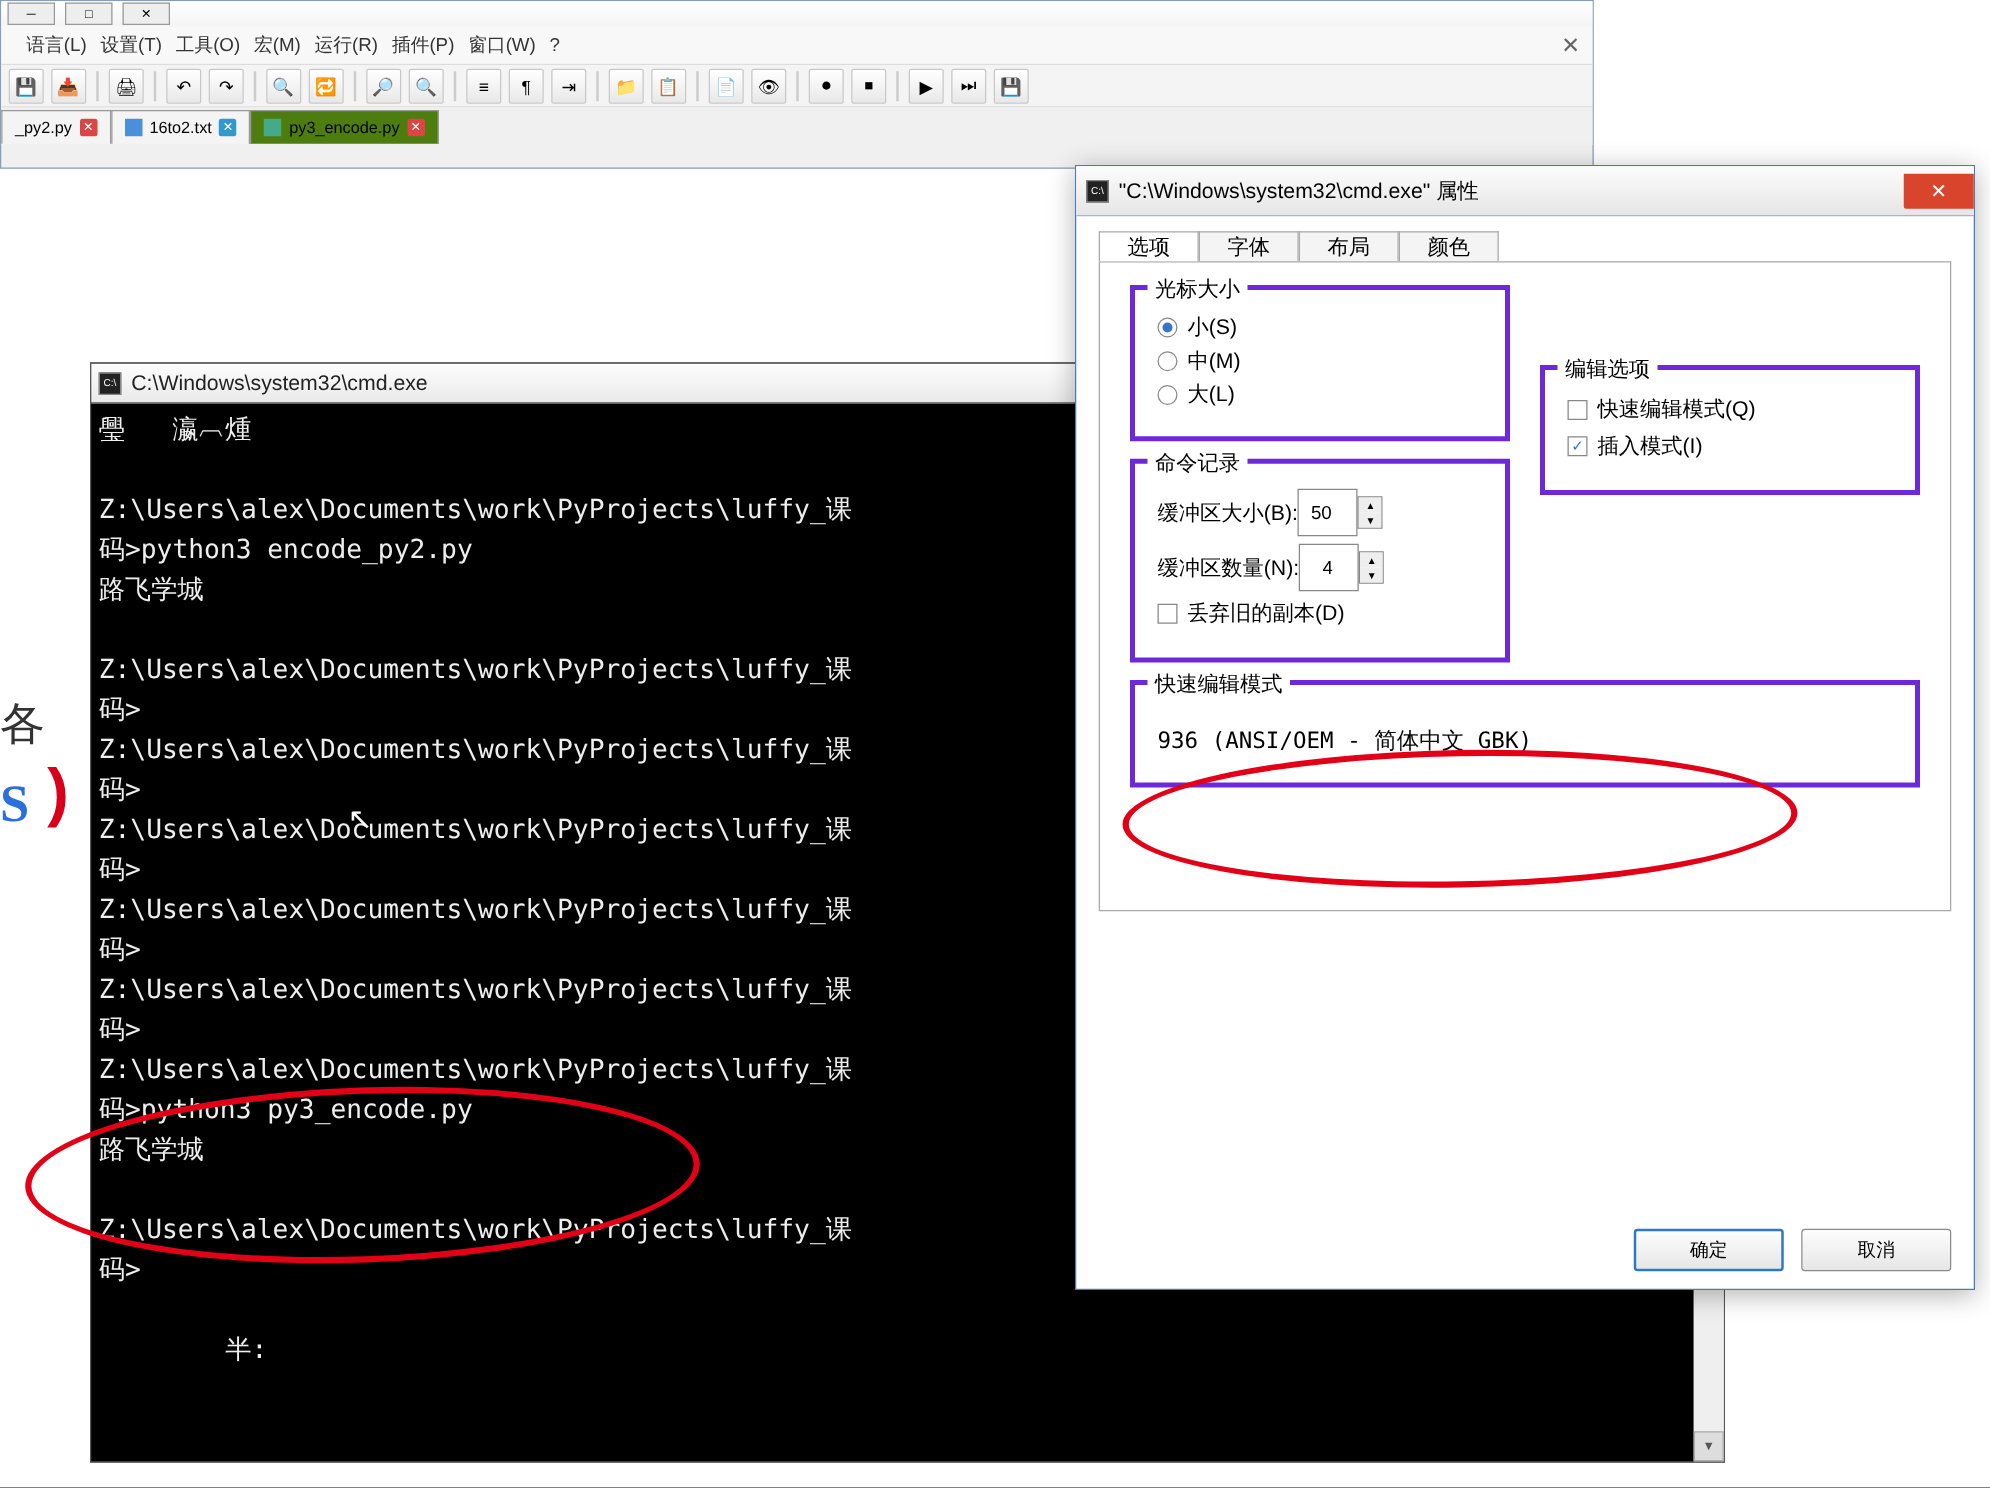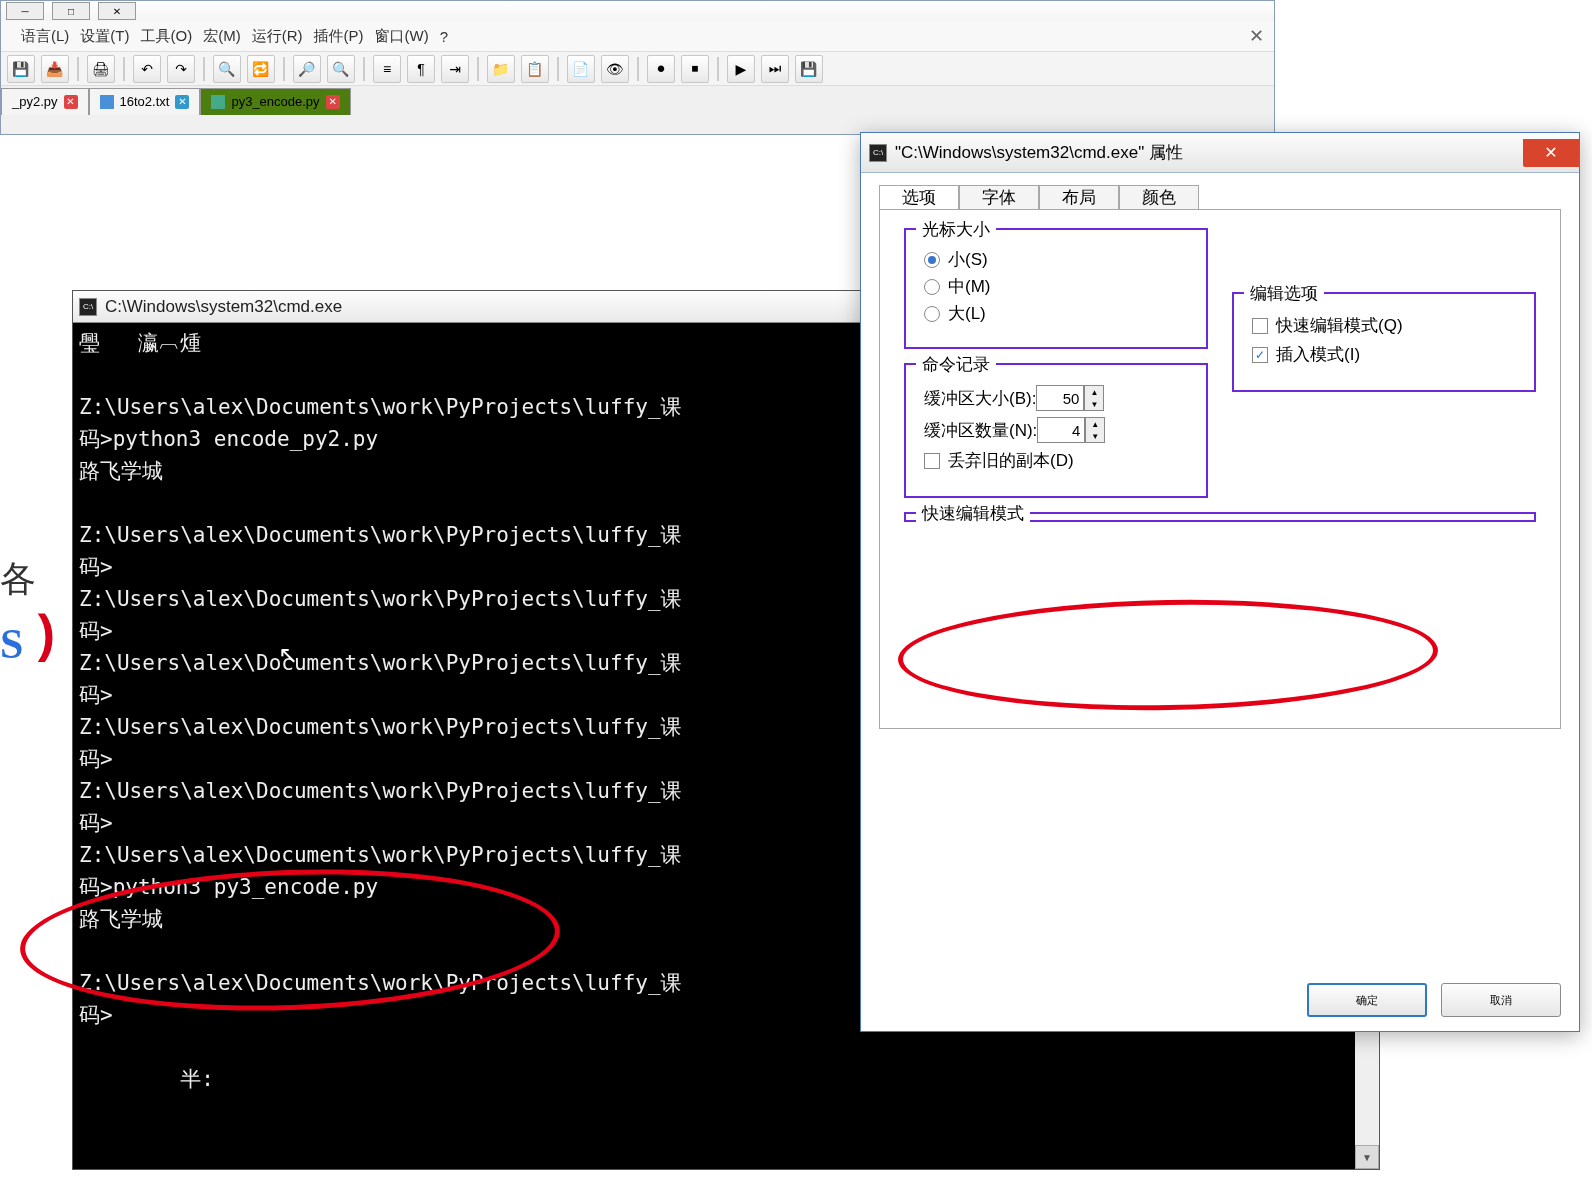--- a/index.html
+++ b/index.html
@@ -51,7 +51,7 @@
 .ptab { padding: 0 22px; border: 1px solid #a8a8a8; background: #f4f4f4; font-size: 17px; border-bottom: none; }
 .ptab.active { background: #fff; position: relative; z-index: 2; }
 .props-content { border: 1px solid #a8a8a8; margin: 0 18px; padding: 18px 24px 24px; height: 520px; background: #fff; position: relative; }
-.fieldset { border: 2px solid #6d28d9; padding: 14px 18px 18px; margin-bottom: 14px; position: relative; }
+.fieldset { border: 4px solid #6d28d9; padding: 14px 18px 18px; margin-bottom: 14px; position: relative; }
 .fieldset-legend { position: absolute; top: -12px; left: 10px; background: #fff; padding: 0 6px; font-size: 17px; }
 .radio-row { display: flex; align-items: center; gap: 8px; font-size: 17px; margin: 4px 0; }
 .radio { width: 16px; height: 16px; border: 1px solid #888; border-radius: 50%; display: inline-flex; align-items: center; justify-content: center; }

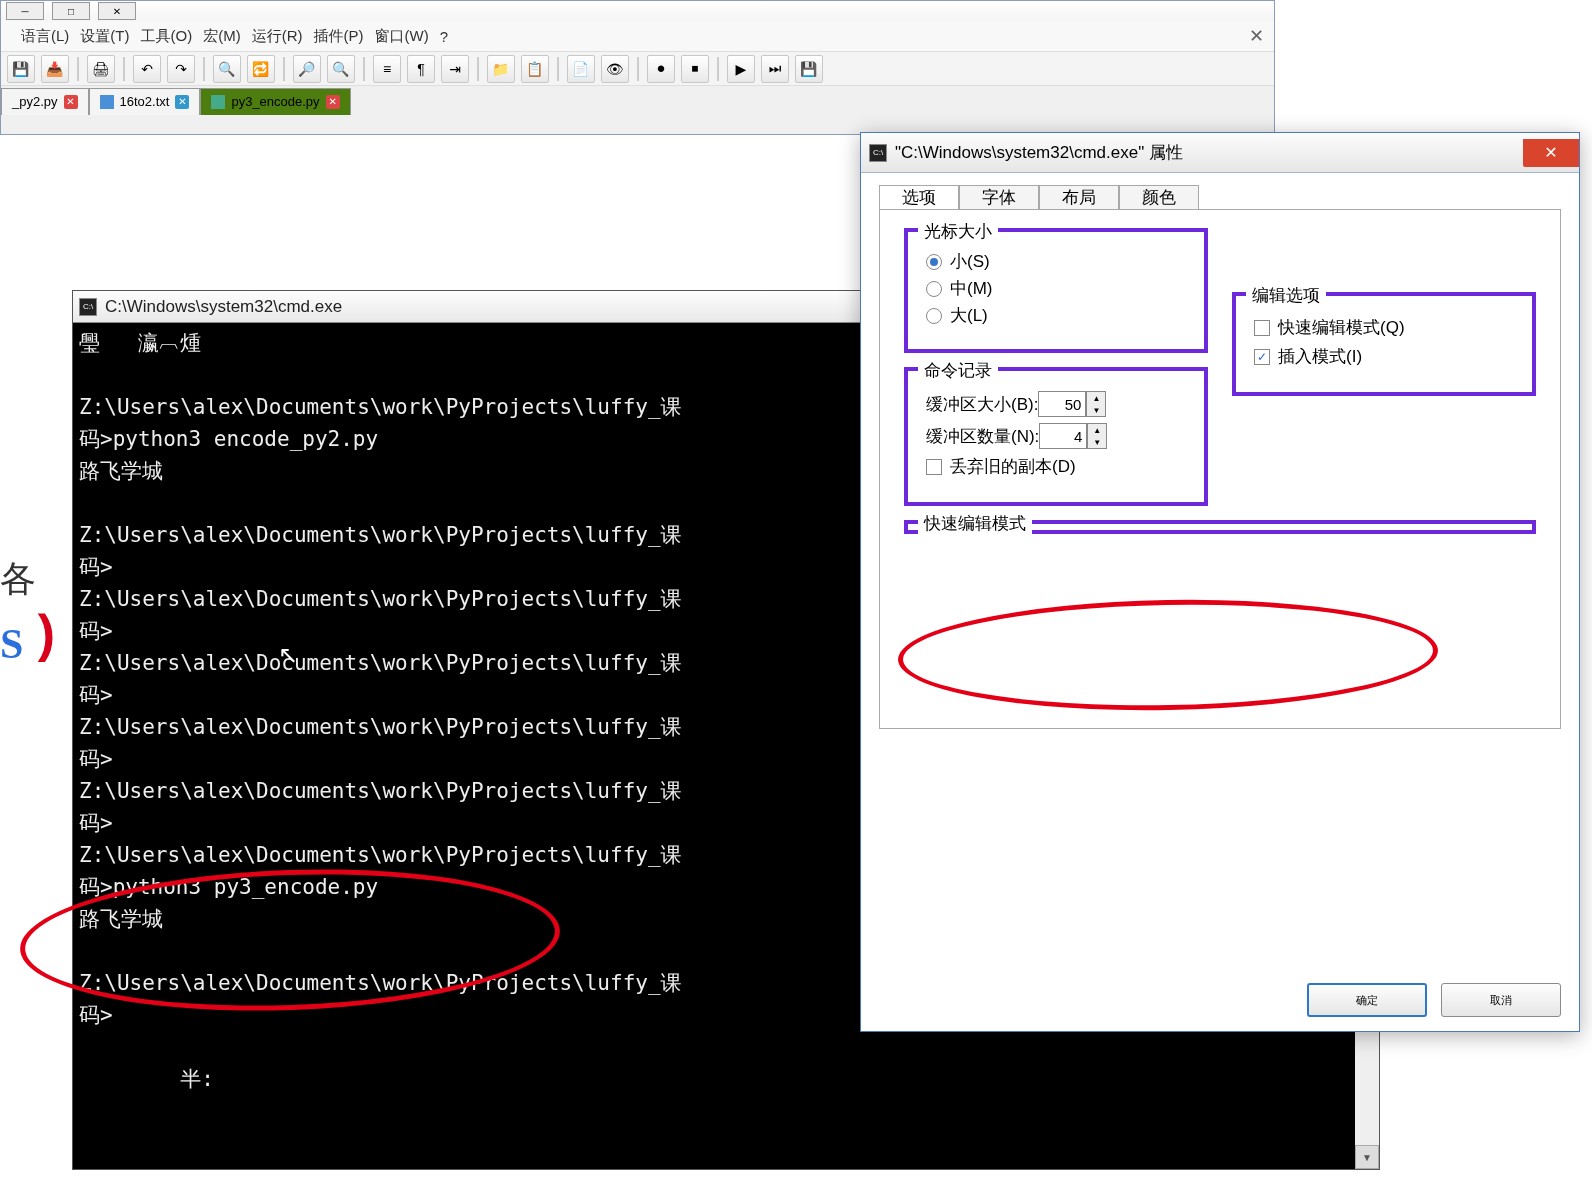--- a/index.html
+++ b/index.html
@@ -60,7 +60,7 @@
 .col { flex: 1; }
 .form-row { display: flex; align-items: center; justify-content: flex-start; margin: 6px 0; font-size: 17px; }
 .spinner { display: flex; align-items: center; }
-.spinner input { width: 48px; height: 26px; text-align: right; padding-right: 4px; border: 1px solid #888; font-size: 15px; }
+.spinner input { width: 48px; height: 38px; text-align: right; padding-right: 20px; border: 1px solid #888; font-size: 15px; }
 .spin-btns { display: flex; flex-direction: column; border: 1px solid #888; }
 .spin-btns span { width: 18px; height: 12px; font-size: 8px; display: flex; align-items: center; justify-content: center; background: #eee; }
 .chk-row { display: flex; align-items: center; gap: 8px; font-size: 17px; margin: 6px 0; }

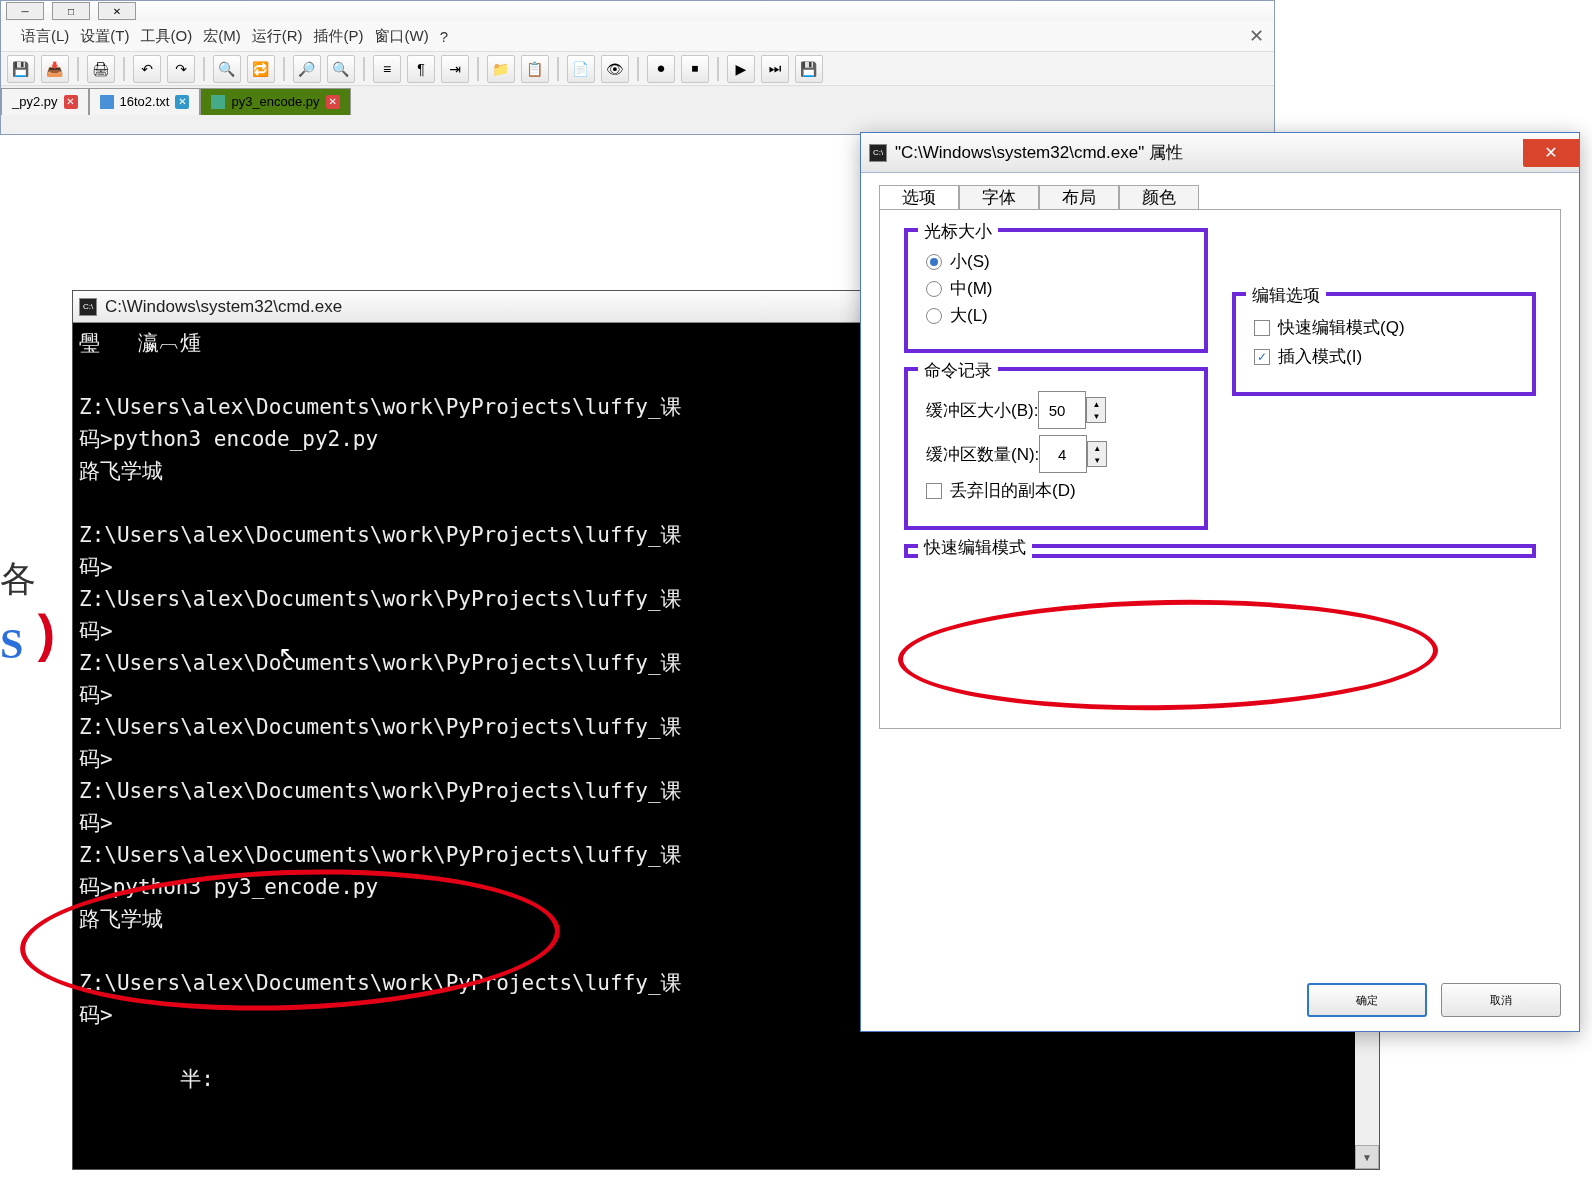--- a/index.html
+++ b/index.html
@@ -272,6 +272,7 @@
 
     <div class="fieldset" style="padding:6px 0 0;">
        <span class="fieldset-legend">快速编辑模式</span>
+       <div class="codepage-box" style="border:none;">936    (ANSI/OEM - 简体中文 GBK)</div>
     </div>
   </div>
 

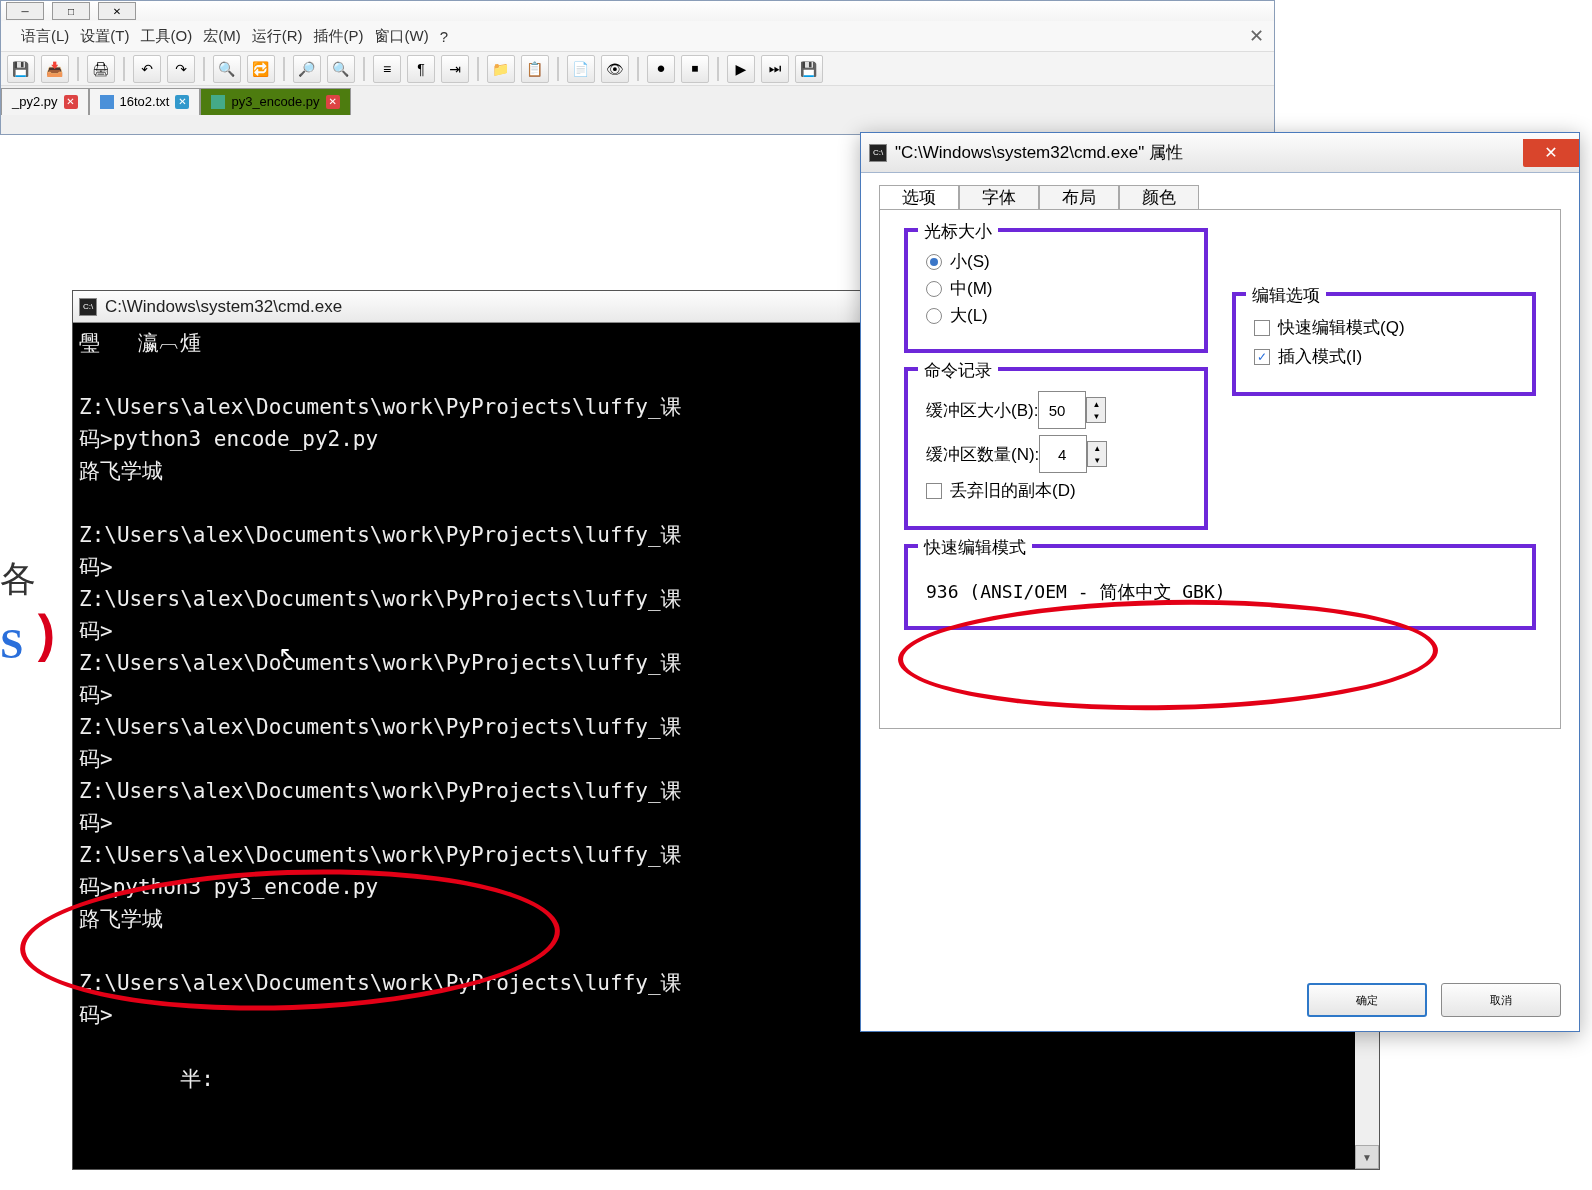--- a/index.html
+++ b/index.html
@@ -68,7 +68,7 @@
 .chk.checked::after { content: "✓"; }
 .codepage-box { border: 1px solid #c8c8c8; padding: 22px 18px; margin-top: 4px; font-size: 18px; font-family: "Consolas","SimSun",monospace; position: relative; }
 .props-footer { position: absolute; bottom: 14px; right: 18px; display: flex; gap: 14px; }
-.dlg-btn { width: 120px; height: 34px; border: 1px solid #8a8a8a; background: linear-gradient(#fdfdfd,#e6e6e6); font-size: 11px; border-radius: 3px; }
+.dlg-btn { width: 120px; height: 34px; border: 1px solid #8a8a8a; background: linear-gradient(#fdfdfd,#e6e6e6); font-size: 15px; border-radius: 3px; }
 .dlg-btn.primary { border: 2px solid #2e78c8; }
 
 

